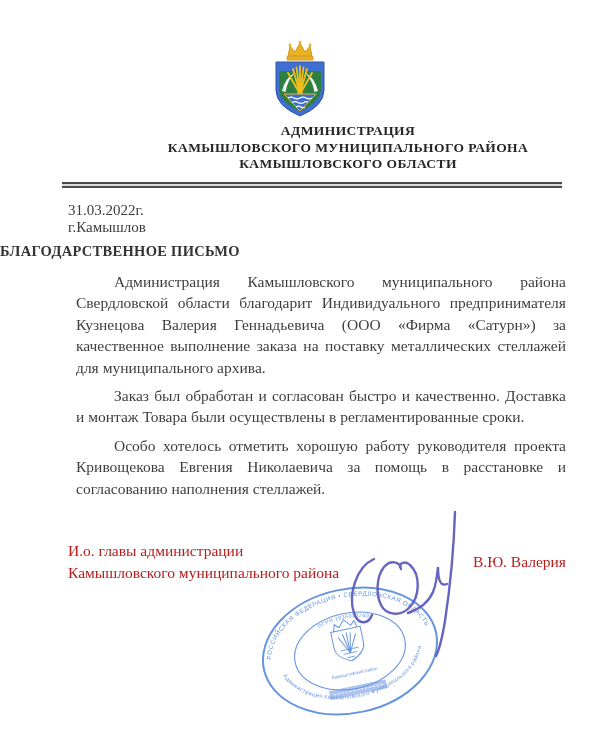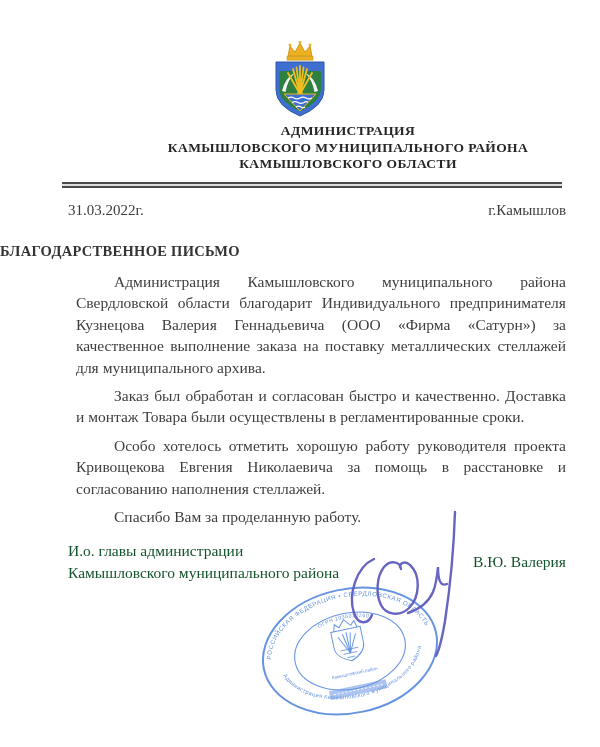--- a/index.html
+++ b/index.html
@@ -22,7 +22,7 @@
   
   .meta-row{
     position:absolute;top:202px;left:68px;width:498px;
-    display:flex;justify-content:space-between;font-size:15px;color:#3d3d3d;
+    display:flex;justify-content:space-between;font-size:15px;color:#3d3d3d;flex-direction:column;
   }
   
   .title{

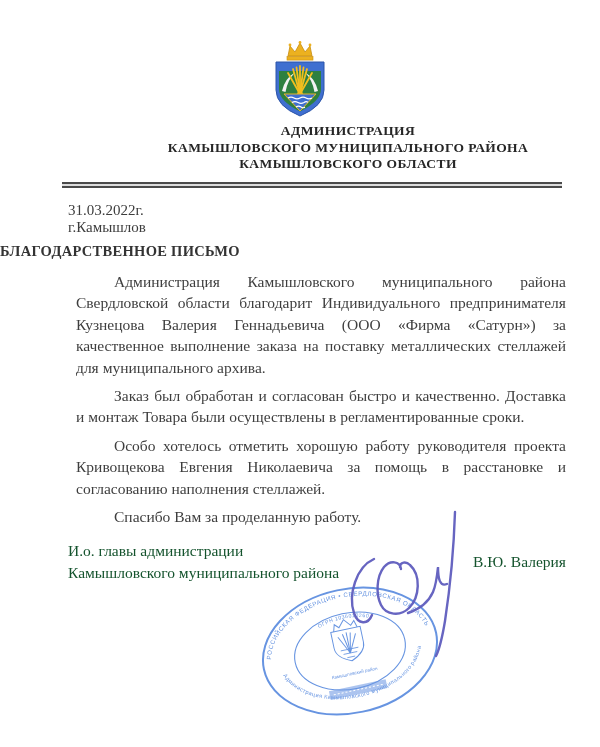--- a/index.html
+++ b/index.html
@@ -109,7 +109,6 @@
     <p>Администрация Камышловского муниципального района Свердловской области  благодарит  Индивидуального предпринимателя Кузнецова Валерия Геннадьевича (ООО «Фирма «Сатурн») за качественное выполнение заказа на поставку металлических стеллажей для муниципального архива.</p>
     <p>Заказ был обработан и согласован быстро и качественно. Доставка и монтаж Товара были осуществлены в регламентированные сроки.</p>
     <p>Особо хотелось отметить хорошую работу руководителя проекта Кривощекова Евгения Николаевича за помощь в расстановке и согласованию наполнения стеллажей.</p>
-    <p>Спасибо Вам за проделанную работу.</p>
   </div>
 
   <div class="sign-row">

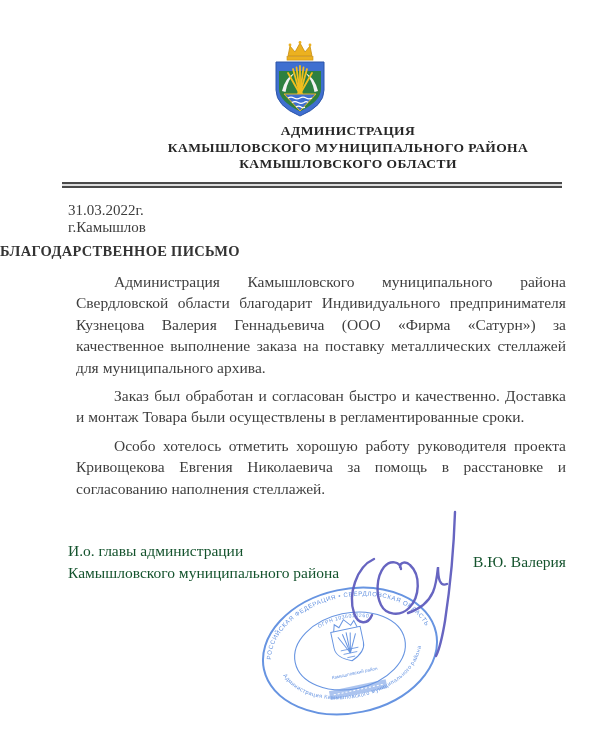--- a/index.html
+++ b/index.html
@@ -39,7 +39,7 @@
   .sign-row{
     position:absolute;top:540px;left:68px;width:498px;height:44px;
     display:flex;justify-content:space-between;align-items:center;
-    font-size:15.5px;color:#14532d;
+    font-size:15.5px;color:#b91c1c;
   }
   .sign-left div{line-height:22px;}
   .sign-name{white-space:nowrap;}

